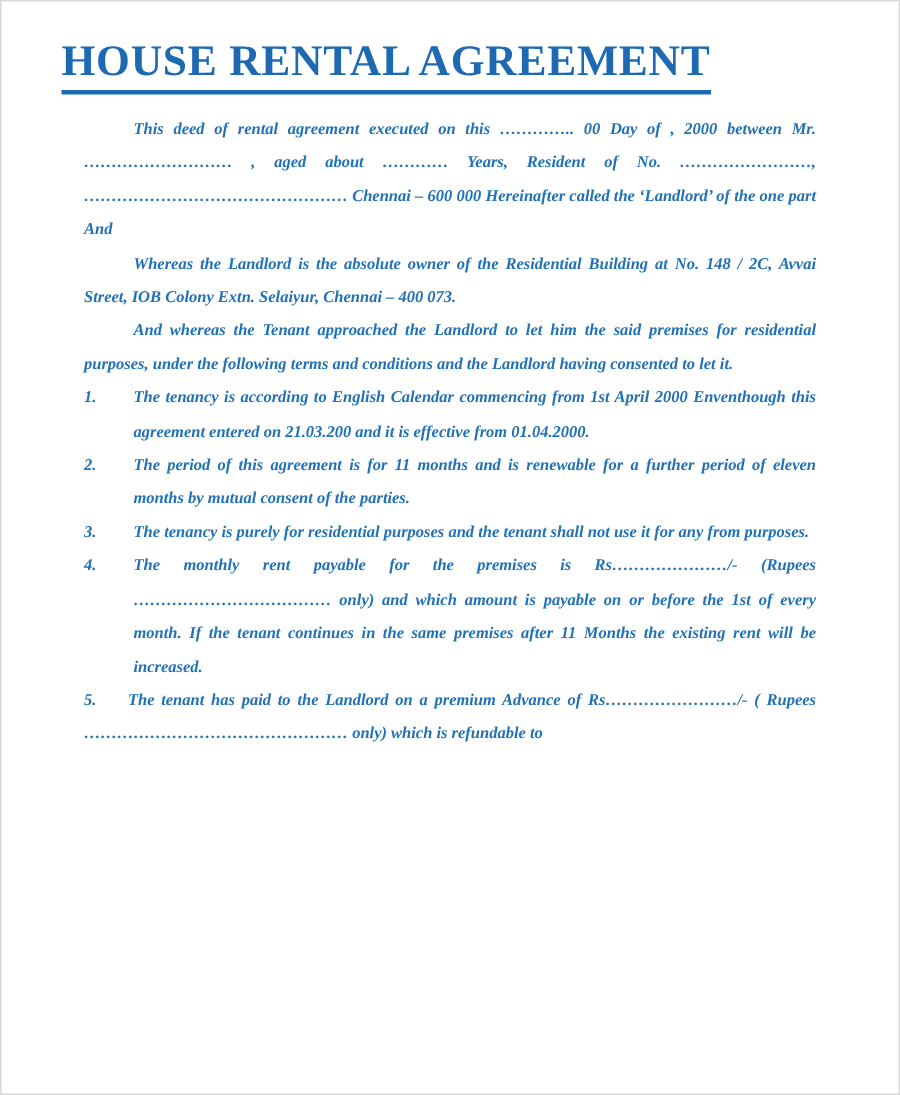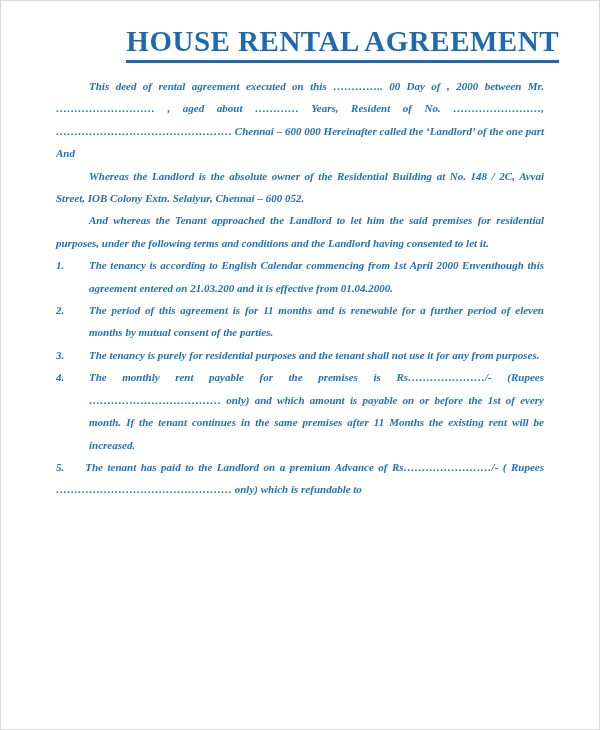--- a/index.html
+++ b/index.html
@@ -19,7 +19,7 @@
     font-family:"Liberation Serif","DejaVu Serif",serif;
   }
   .title-row{
-    text-align:right;
+    text-align:left;
     margin:22px 40px 12px 40px;
   }
   .doc-title{

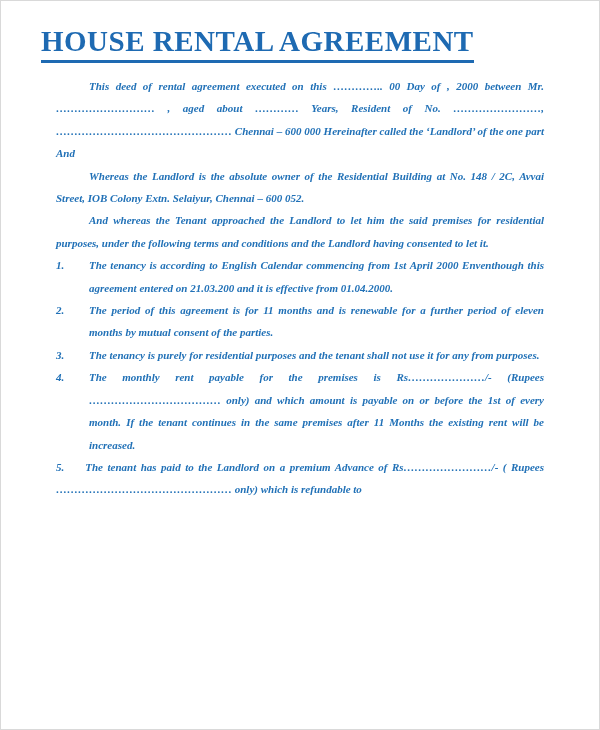--- a/index.html
+++ b/index.html
@@ -83,7 +83,7 @@
   <div class="doc-body">
 
     <p class="para">This deed of rental agreement executed on this ………….. 00 Day of , 2000 between Mr. ……………………… , aged about ………… Years, Resident of No. ……………………, ………………………………………… Chennai – 600 000 Hereinafter called the ‘Landlord’ of the one part And</p>
-    <p class="para">Whereas the Landlord is the absolute owner of the Residential Building at No. 148 / 2C, Avvai Street, IOB Colony Extn. Selaiyur, Chennai – 600 052.</p>
+    <p class="para">Whereas the Landlord is the absolute owner of the Residential Building at No. 148 / 2C, Avvai Street, IOB Colony Extn. Selaiyur, Chennai – 400 073.</p>
     <p class="para">And whereas the Tenant approached the Landlord to let him the said premises for residential purposes, under the following terms and conditions and the Landlord having consented to let it.</p>
 
 

